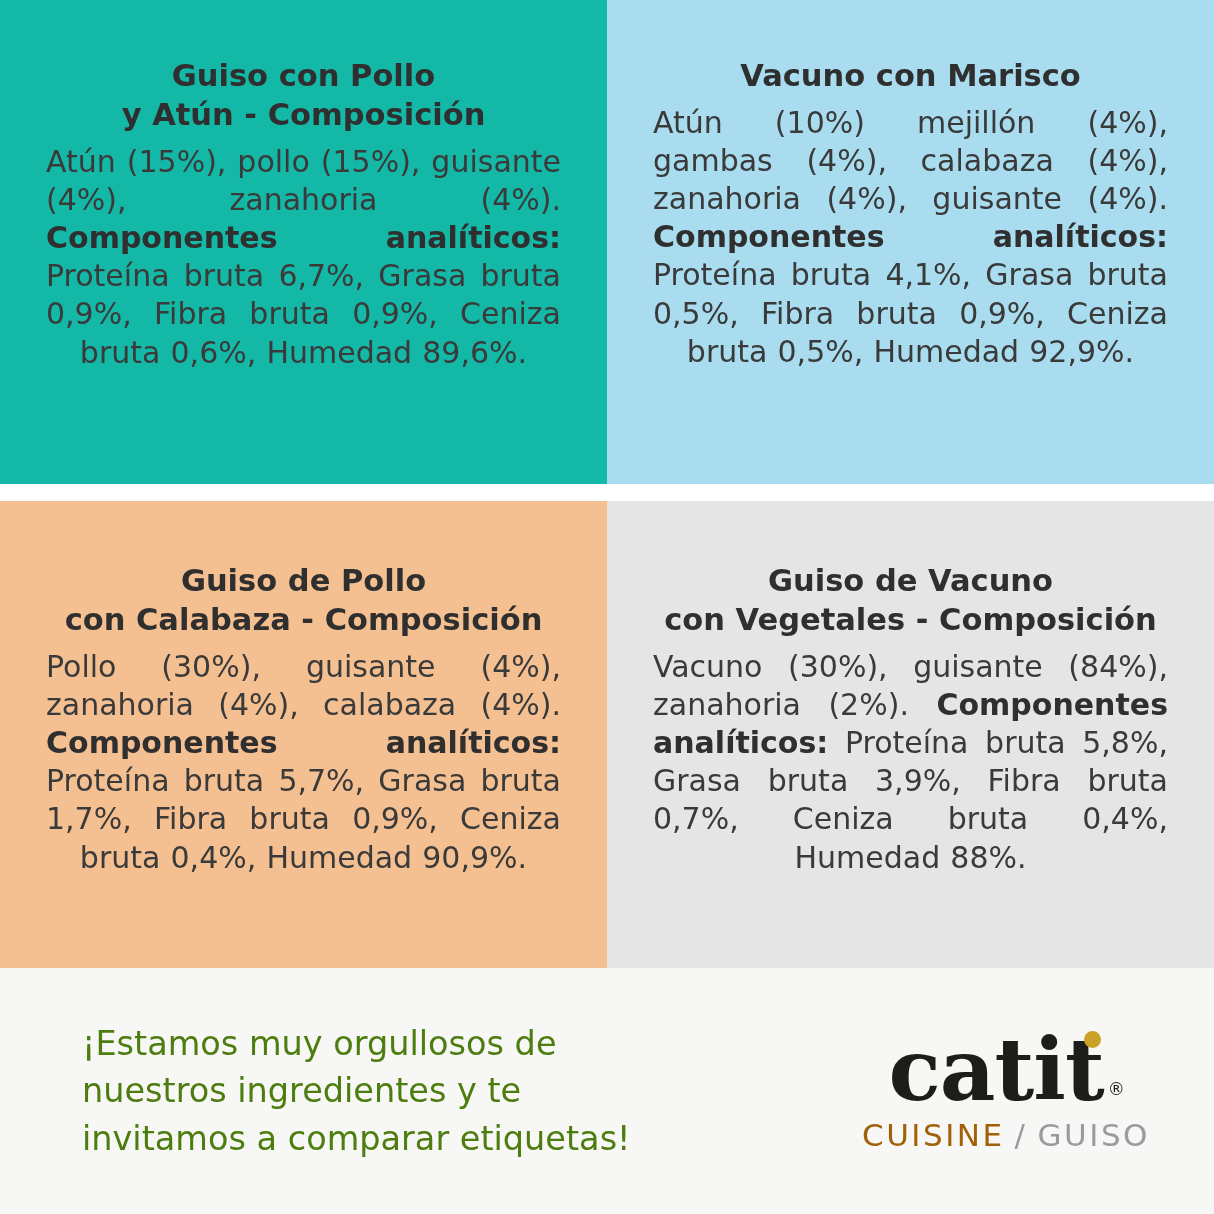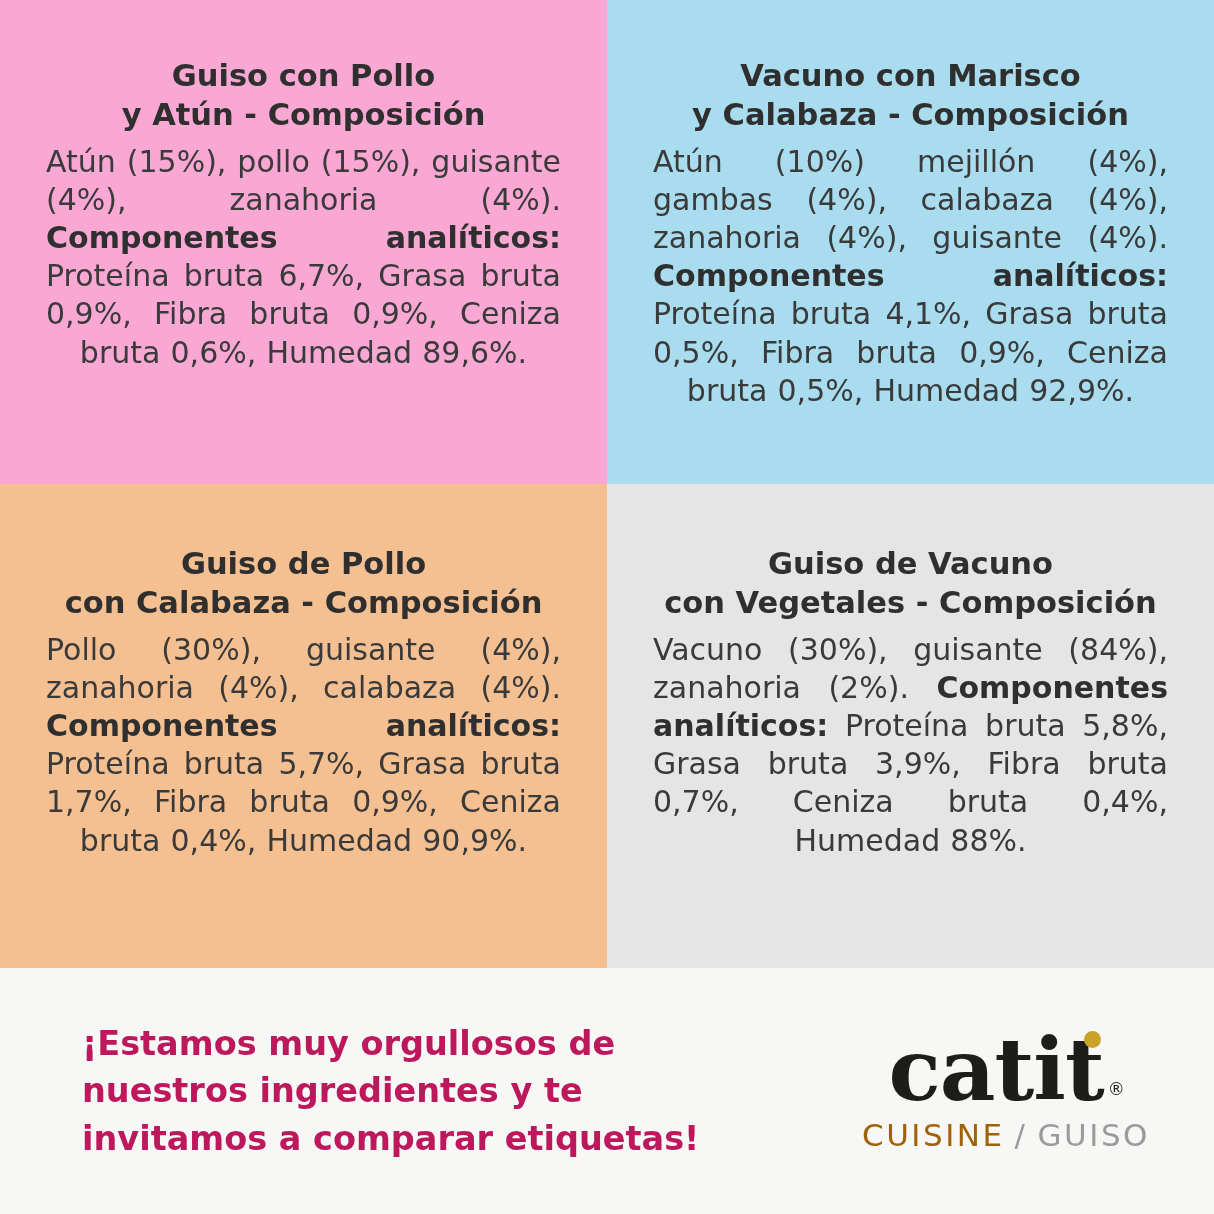--- a/index.html
+++ b/index.html
@@ -138,7 +138,7 @@
 
   <div class="grid">
 
-    <div class="cell" style="background:#f9a8d4">
+    <div class="cell" style="background:#14b8a6">
       <div class="cell-title">
         <span class="t-line">Guiso con Pollo</span>
         <span class="t-line">y Atún - Composición</span>

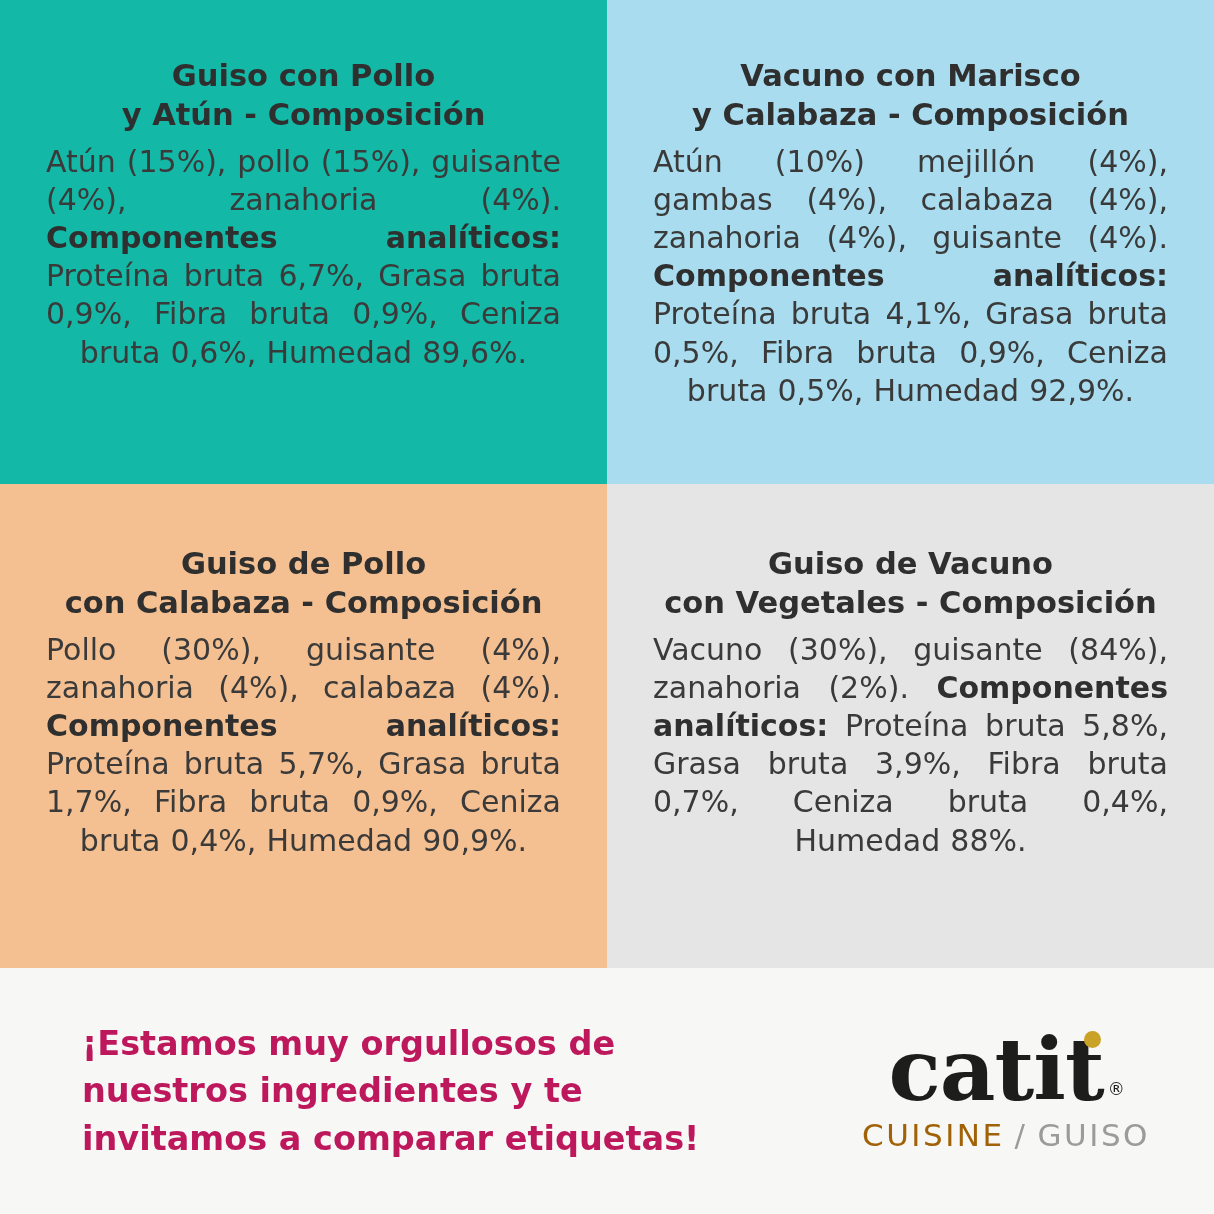--- a/index.html
+++ b/index.html
@@ -153,7 +153,6 @@
     <div class="cell" style="background:#a8dcee">
       <div class="cell-title">
         <span class="t-line">Vacuno con Marisco</span>
-        <span class="t-line">y Calabaza - Composición</span>
       </div>
       <div class="cell-body">
         <span>Atún (10%) mejillón (4%), gambas (4%), calabaza (4%), zanahoria (4%), guisante (4%).</span>

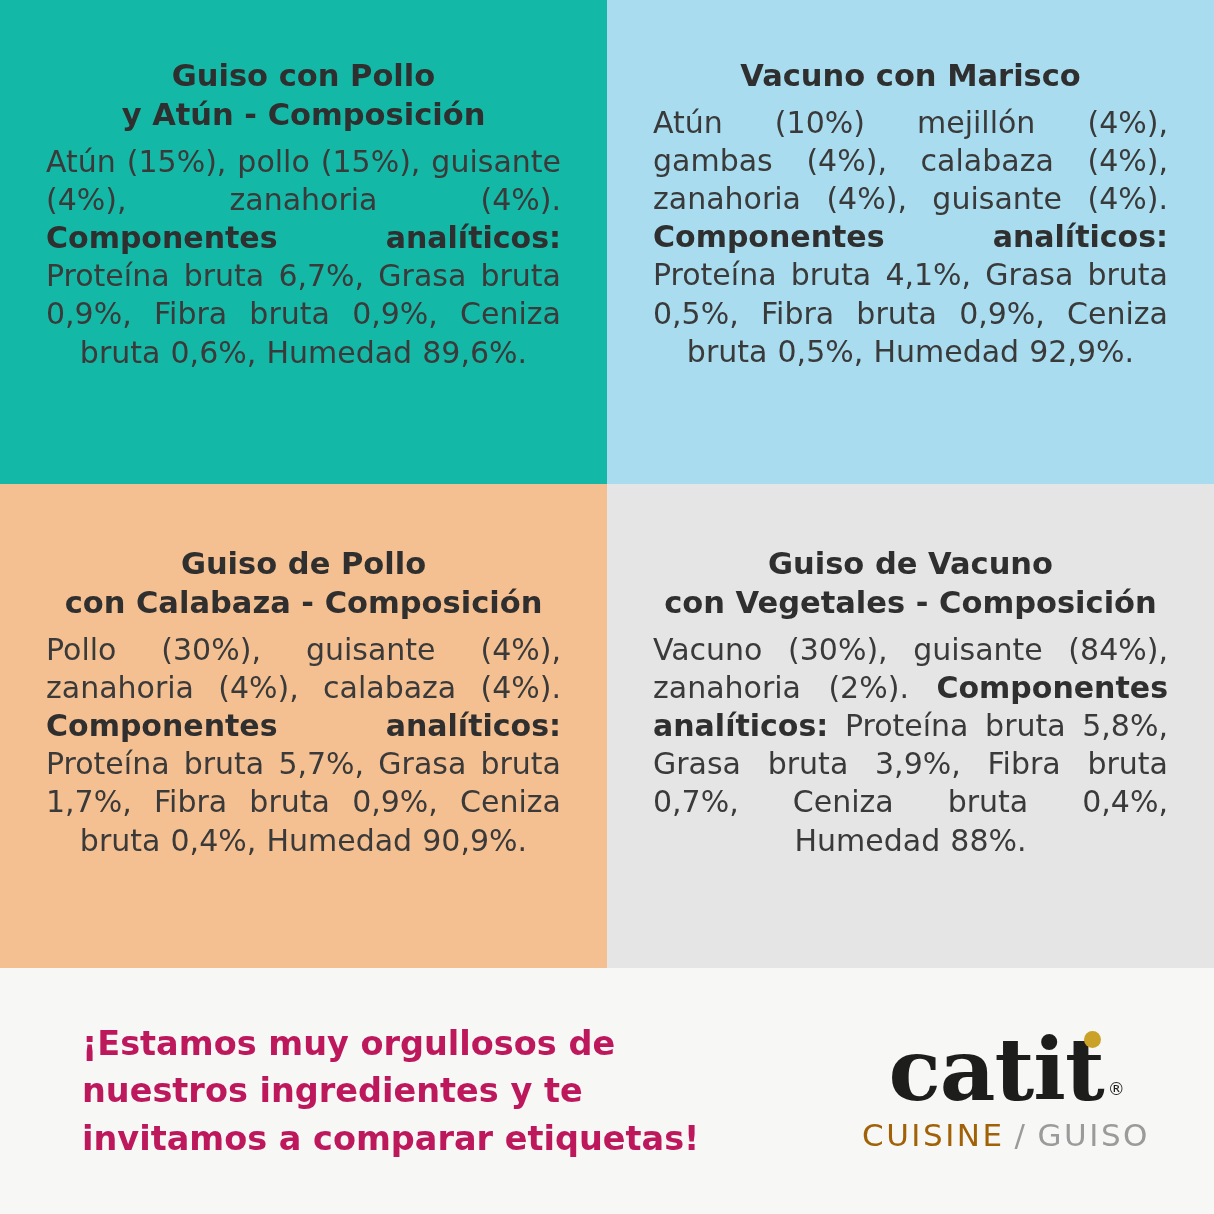--- a/index.html
+++ b/index.html
@@ -35,6 +35,7 @@
   }
   .cell.r2 {
     padding-top: 60px;
+    margin-top: 17px;
   }
   .cell-title {
     font-weight: bold;

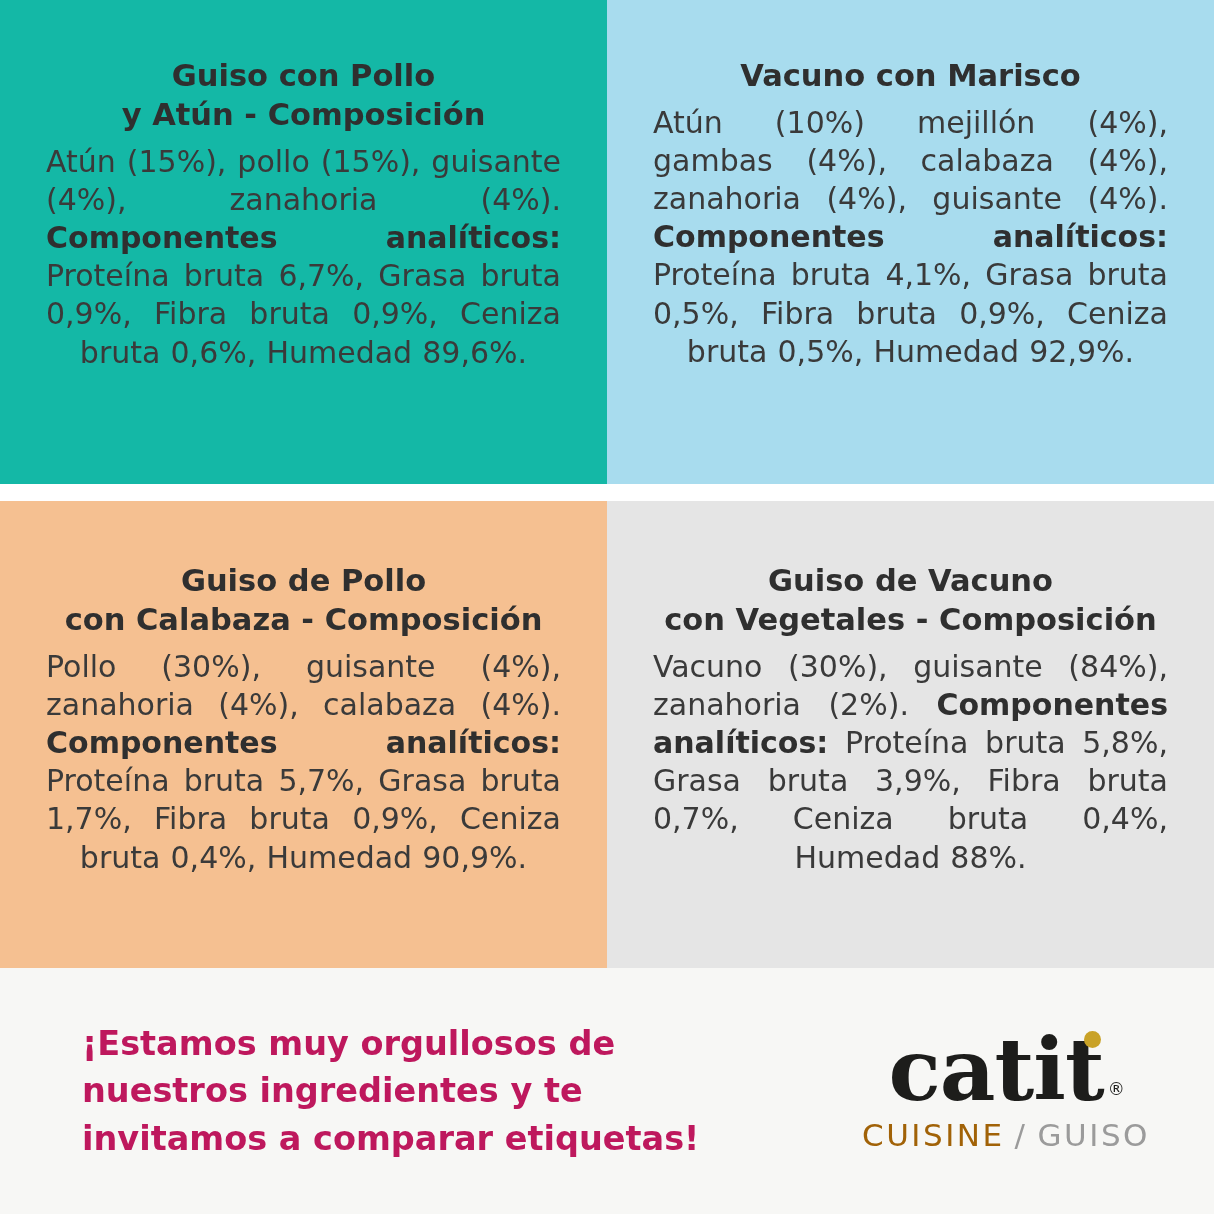--- a/index.html
+++ b/index.html
@@ -72,9 +72,9 @@
   }
   .footer-slogan {
     font-size: 33.5px;
-    font-weight: bold;
+    font-weight: normal;
     line-height: 1.42;
-    color: #be185d;
+    color: #4d7c0f;
     max-width: 620px;
   }
   .footer-slogan .s-line {

